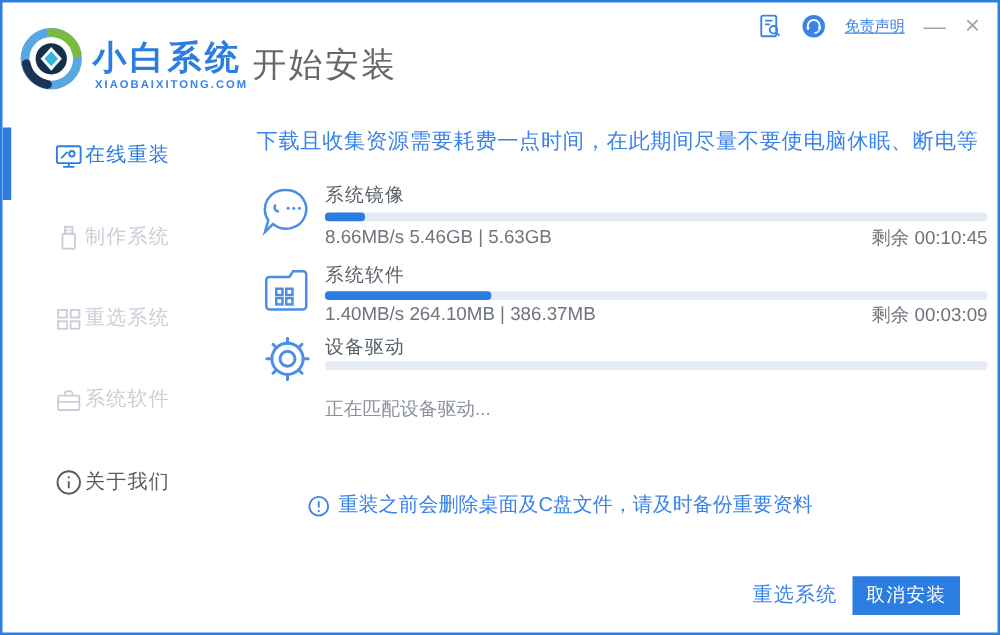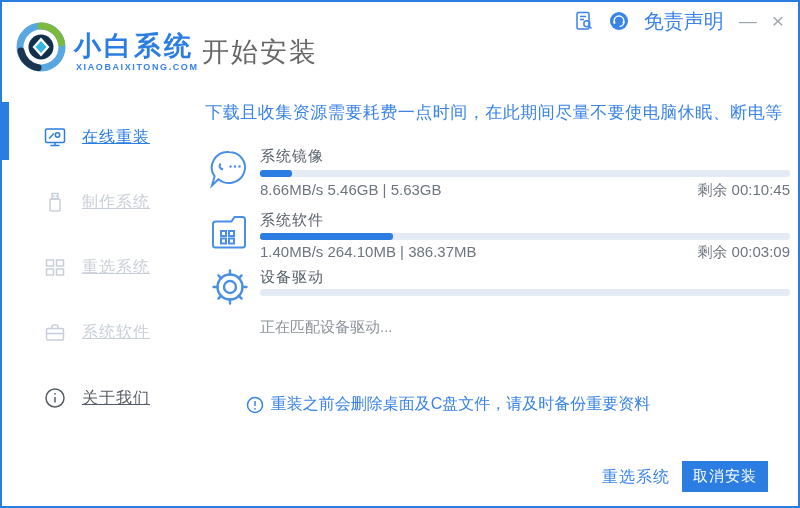--- a/index.html
+++ b/index.html
@@ -29,7 +29,7 @@
     letter-spacing:2px;}
   .topbar{position:absolute;top:8px;right:14px;display:flex;align-items:center;gap:15px;height:22px;}
   .topbar .ticon{width:20px;height:20px;display:inline-block;cursor:pointer;}
-  .disclaimer{font-size:20px;color:var(--primary-soft);cursor:pointer;}
+  .disclaimer{font-size:12px;color:var(--primary-soft);text-decoration:underline;cursor:pointer;}
   .win-btn{font-size:18px;color:var(--win-ctl);cursor:pointer;line-height:20px;}
   .win-btn.close{font-size:21px;}
   

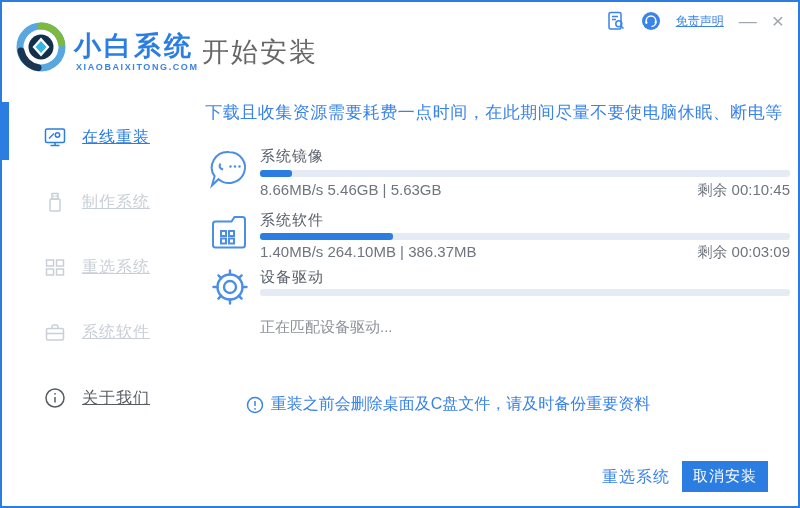--- a/index.html
+++ b/index.html
@@ -34,8 +34,8 @@
   .win-btn.close{font-size:21px;}
   
   .active-bar{position:absolute;left:0;top:100px;width:7px;height:58px;background:var(--primary);}
-  .side-item{position:absolute;left:0;width:190px;height:34px;display:flex;align-items:flex-end;
-    padding-left:42px;gap:16px;font-size:16px;letter-spacing:1px;cursor:pointer;color:var(--inactive);text-decoration:underline;}
+  .side-item{position:absolute;left:0;width:190px;height:34px;display:flex;align-items:flex-start;
+    padding-left:42px;gap:2px;font-size:16px;letter-spacing:1px;cursor:pointer;color:var(--inactive);}
   .side-item .sicon{width:22px;height:22px;flex:0 0 22px;}
   .side-item.active{color:var(--primary);}
   .side-item.dark{color:var(--dark-label);}

